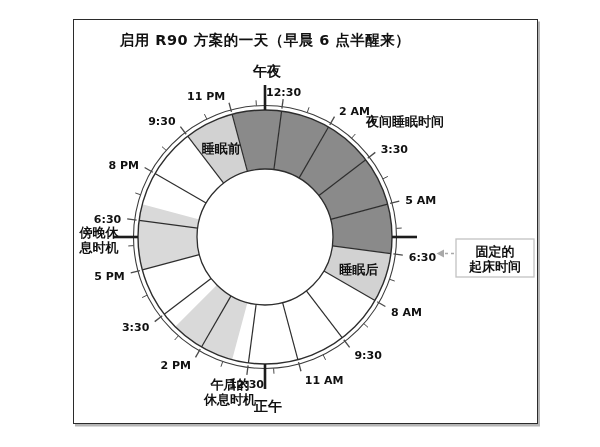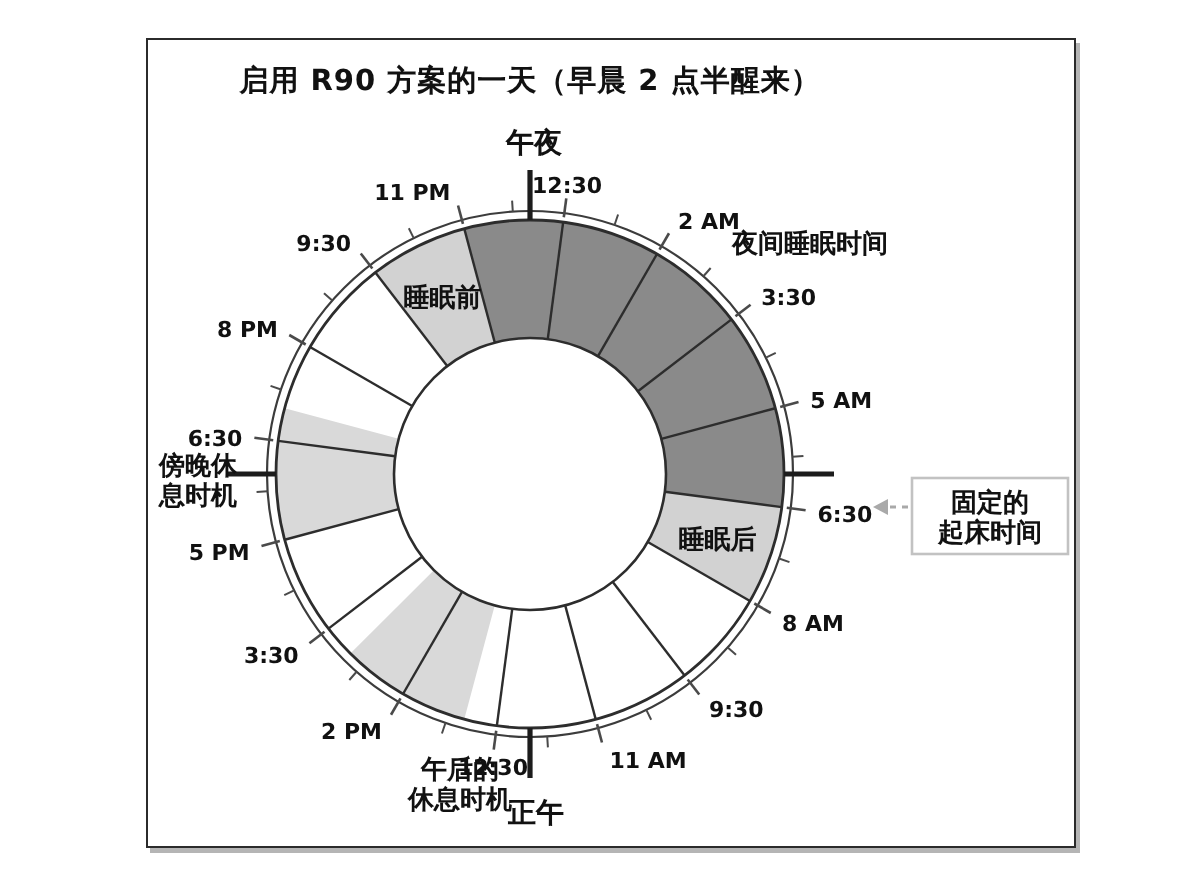--- a/index.html
+++ b/index.html
@@ -21,7 +21,7 @@
 <body>
 
 <div class="frame"></div>
-<div class="figure-title">启用 R90 方案的一天（早晨 2 点半醒来）</div>
+<div class="figure-title">启用 R90 方案的一天（早晨 6 点半醒来）</div>
 <svg class="wheel" id="wheel" width="600" height="447" viewBox="0 0 600 447">
     <path d="M187.69 136.24A127 127 0 0 1 232.13 114.33L247.4 171.32A68 68 0 0 0 223.6 183.05Z" fill="#d2d2d2"></path>
     <path d="M232.13 114.33A127 127 0 0 1 281.58 111.09L273.88 169.58A68 68 0 0 0 247.4 171.32Z" fill="#8a8a8a"></path>

